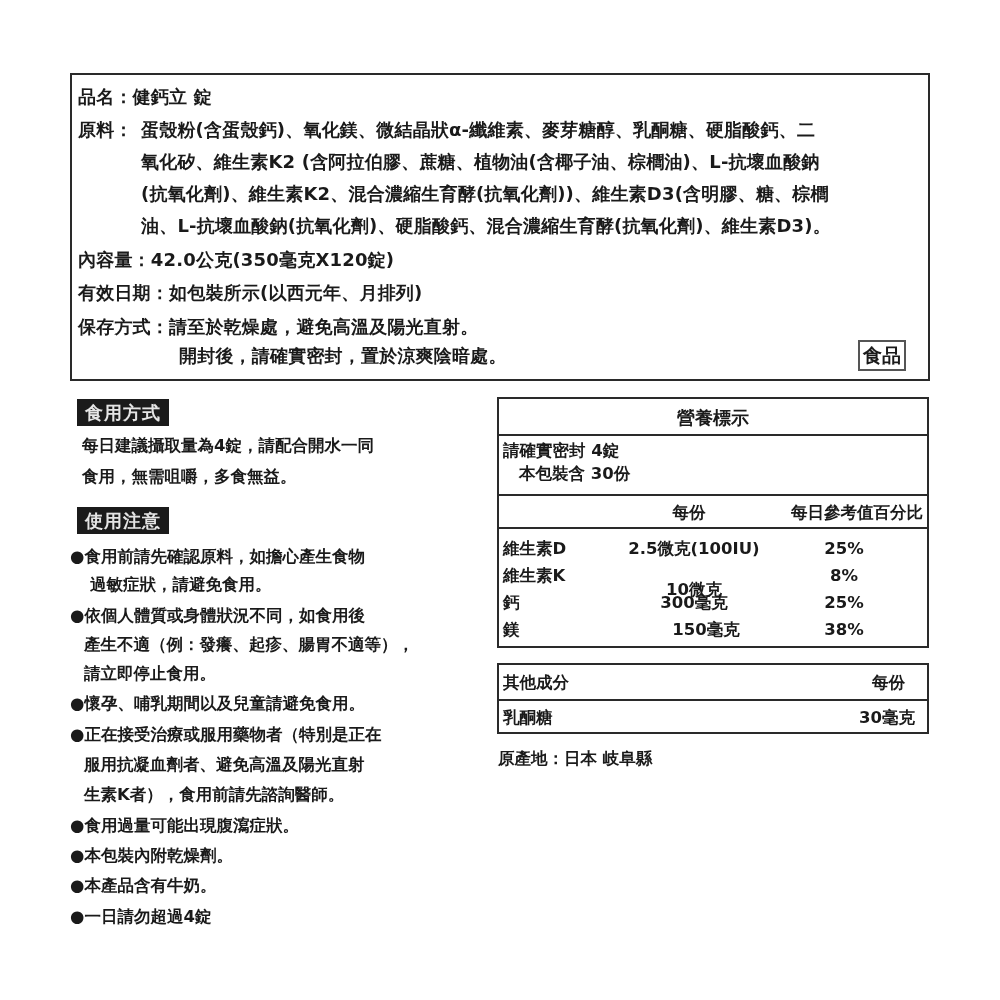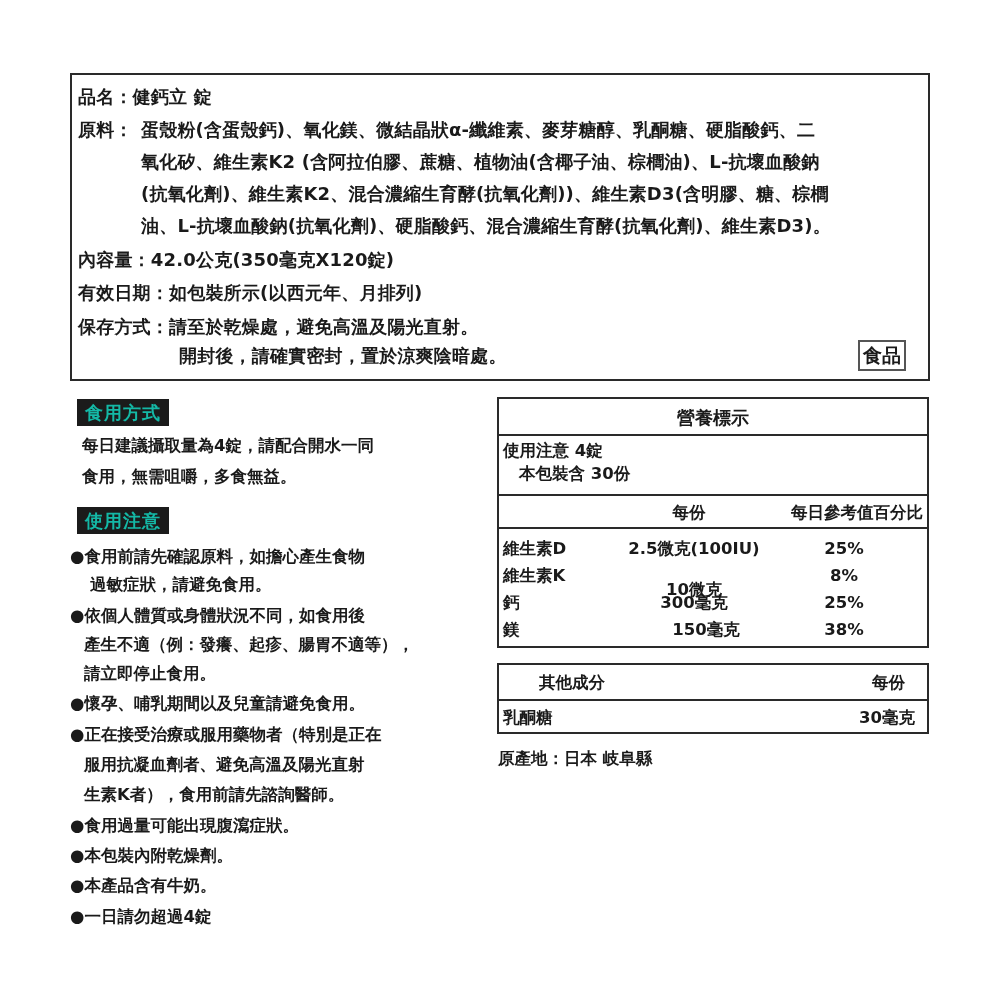--- a/index.html
+++ b/index.html
@@ -17,7 +17,7 @@
     }
 
     .section-tag {
-      position: absolute; left: 77px; height: 27px; background: #1b1b1b; color: #14b8a6;
+      position: absolute; left: 77px; height: 27px; background: #1b1b1b; color: #e5e5e5;
       font-size: 18px; line-height: 27px; padding: 0 8px; letter-spacing: 1px;
     }
     .txt { position: absolute; font-size: 16.5px; line-height: 20px; white-space: nowrap; }

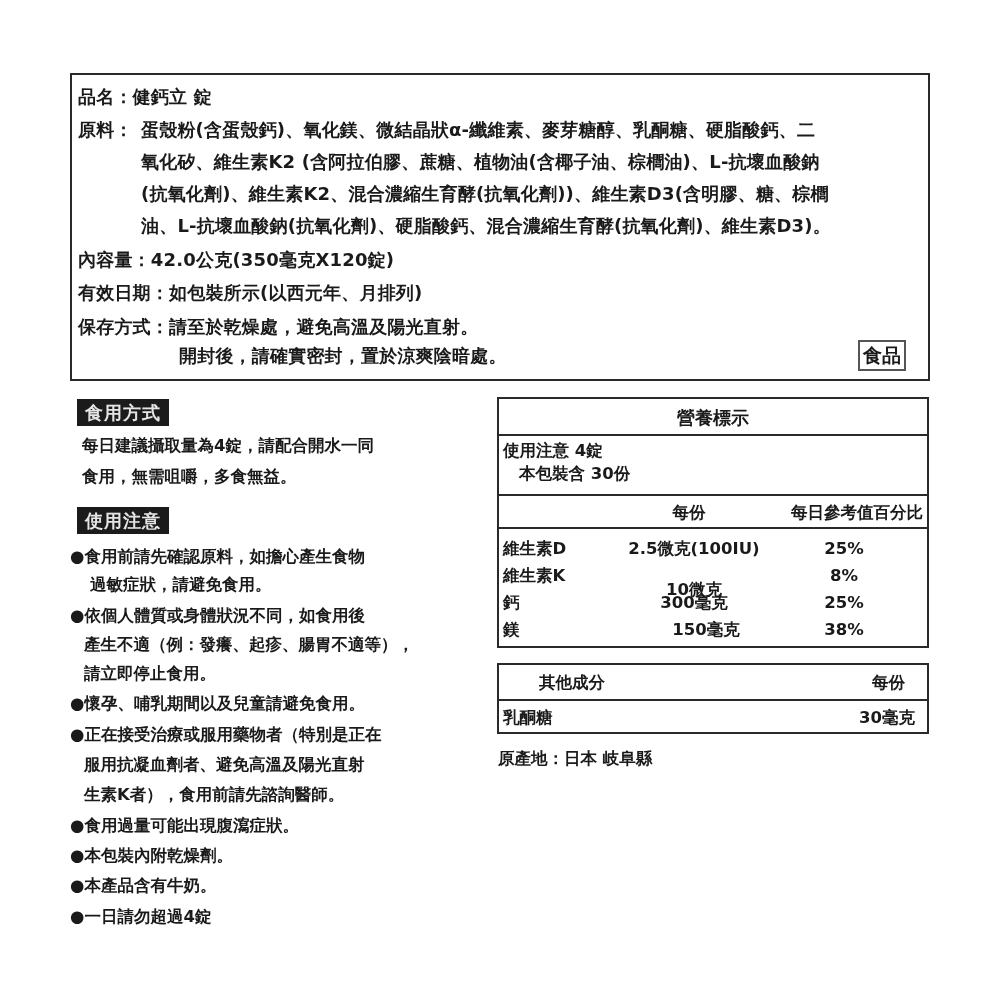--- a/index.html
+++ b/index.html
@@ -92,7 +92,7 @@
 <div class="nut-box">
   <div class="cell" style="left:0; right:0; top:9px; text-align:center; font-size:18px;">營養標示</div>
   <div class="hline" style="top:35px;"></div>
-  <div class="cell" style="left:4px; top:42px;">使用注意 4錠</div>
+  <div class="cell" style="left:4px; top:42px;">請確實密封 4錠</div>
   <div class="cell" style="left:20px; top:65px;">本包裝含 30份</div>
   <div class="hline" style="top:95px;"></div>
   <div class="cell" style="left:150px; width:80px; top:104px; text-align:center;">每份</div>

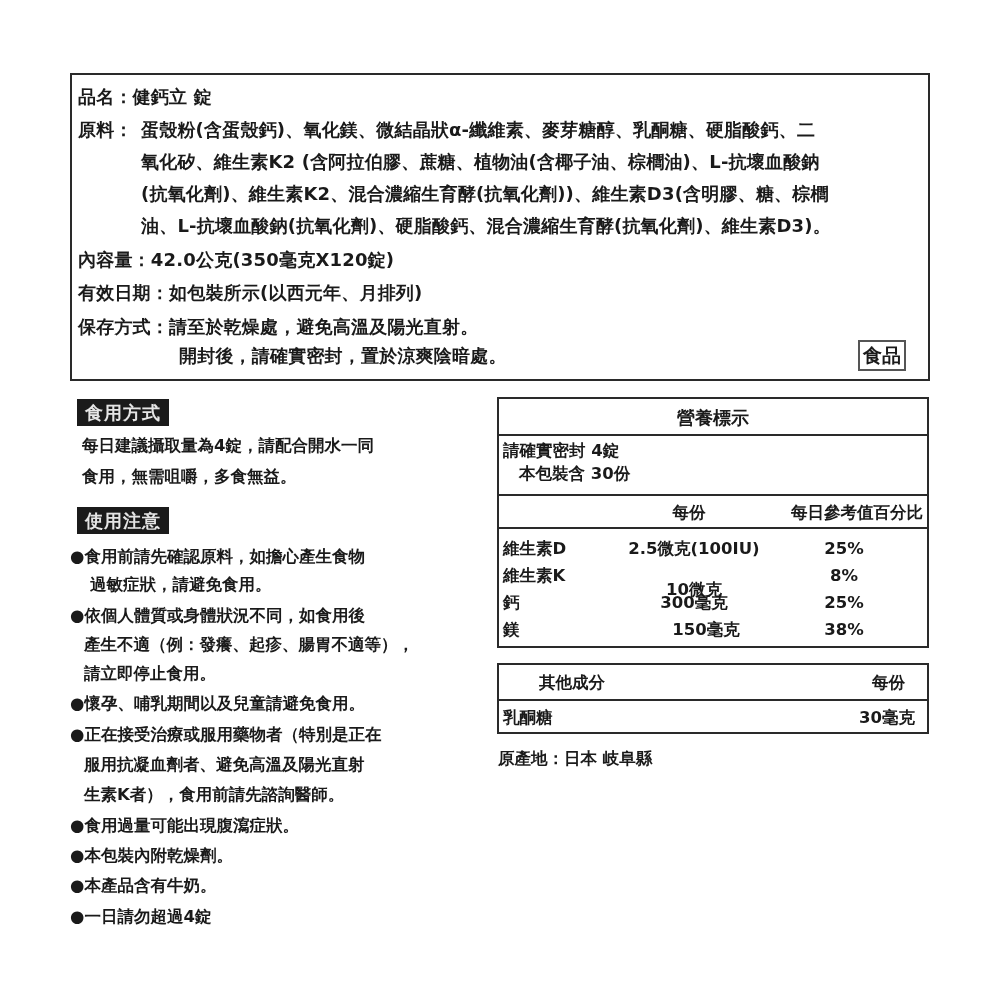--- a/index.html
+++ b/index.html
@@ -122,7 +122,7 @@
 </div>
 
 <div class="other-box">
-  <div class="cell" style="left:4px; top:8px;margin-left:36px;">其他成分</div>
+  <div class="cell" style="left:4px; top:8px;">其他成分</div>
   <div class="cell" style="right:22px; top:8px;">每份</div>
   <div class="hline" style="top:34px;"></div>
   <div>

